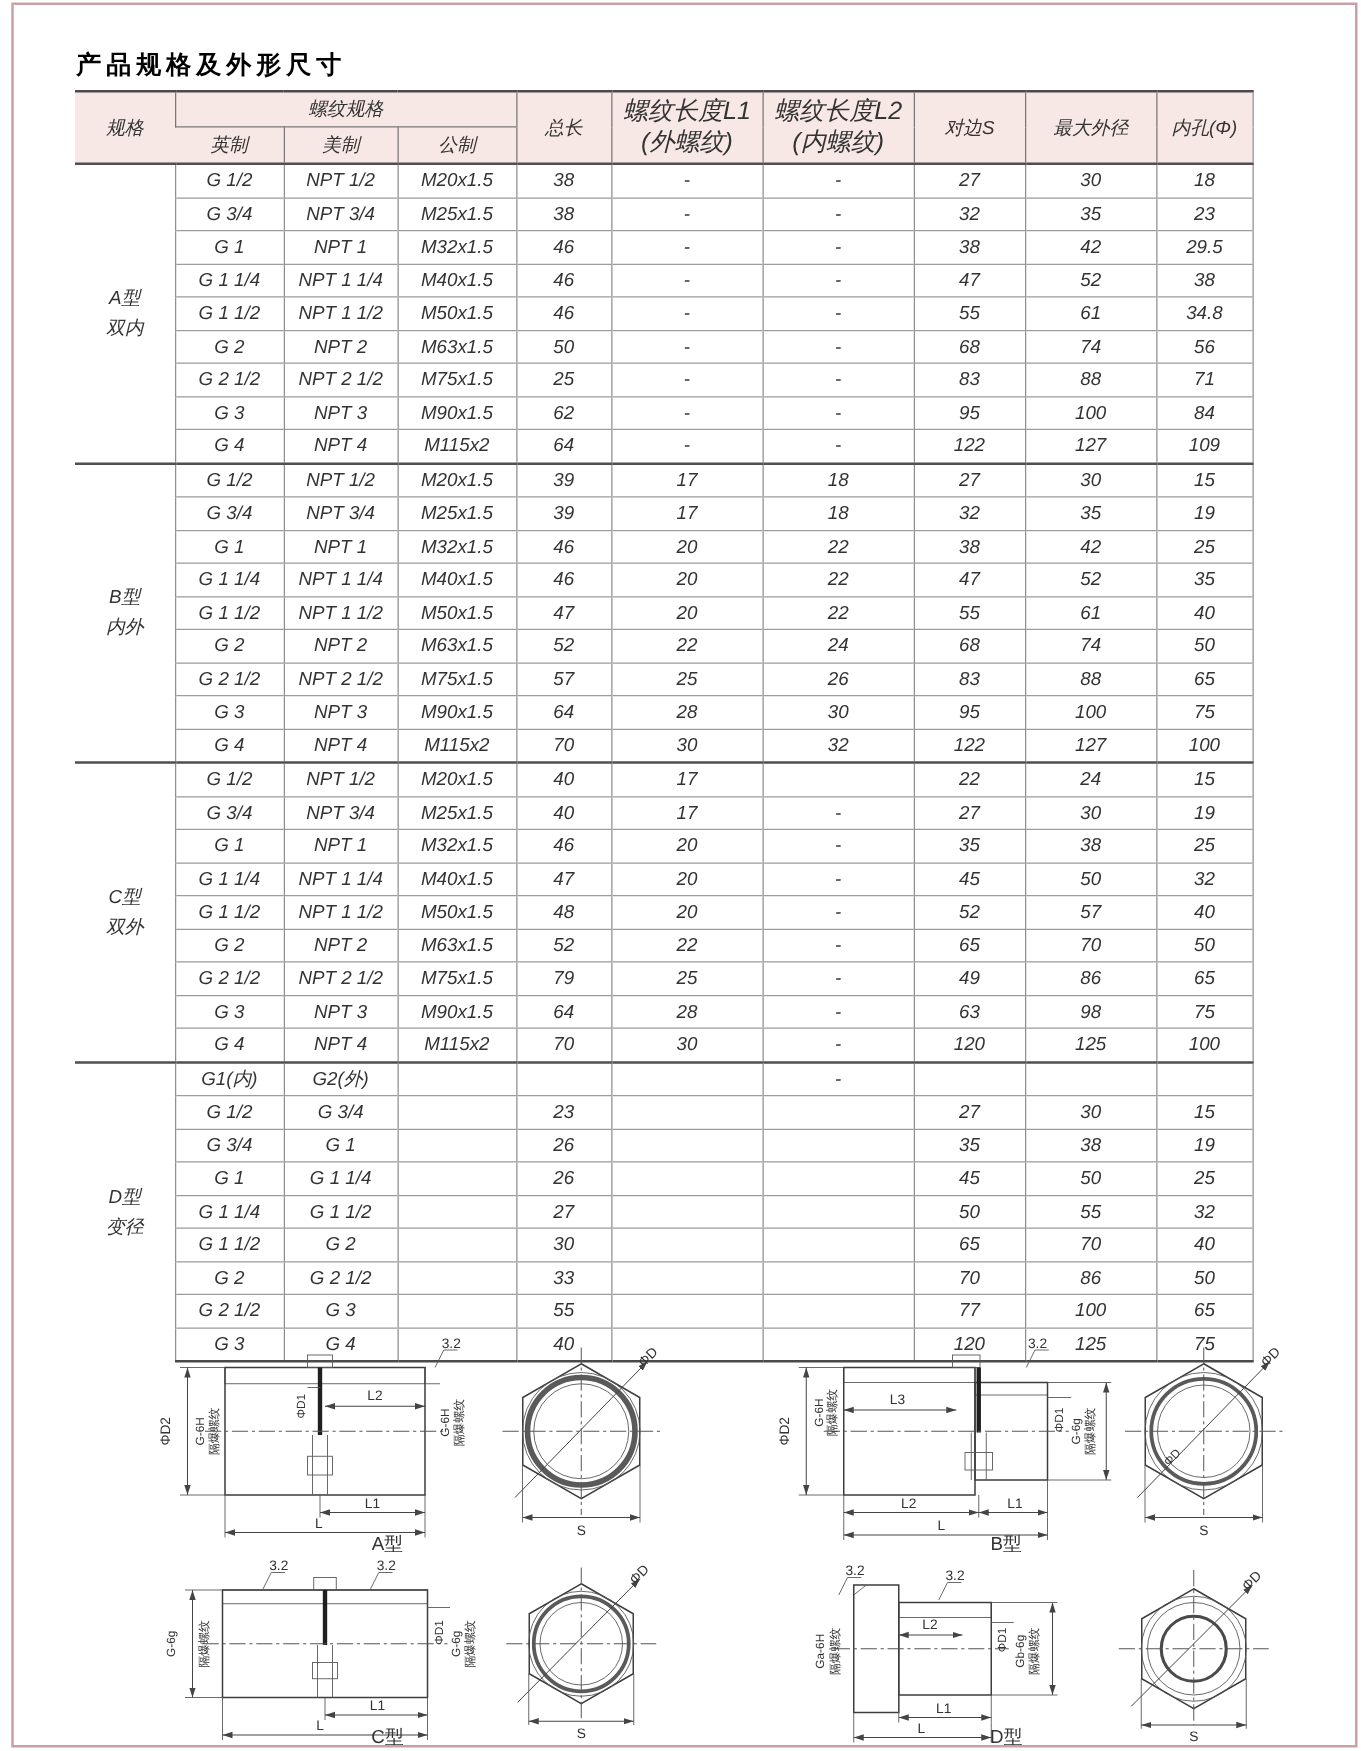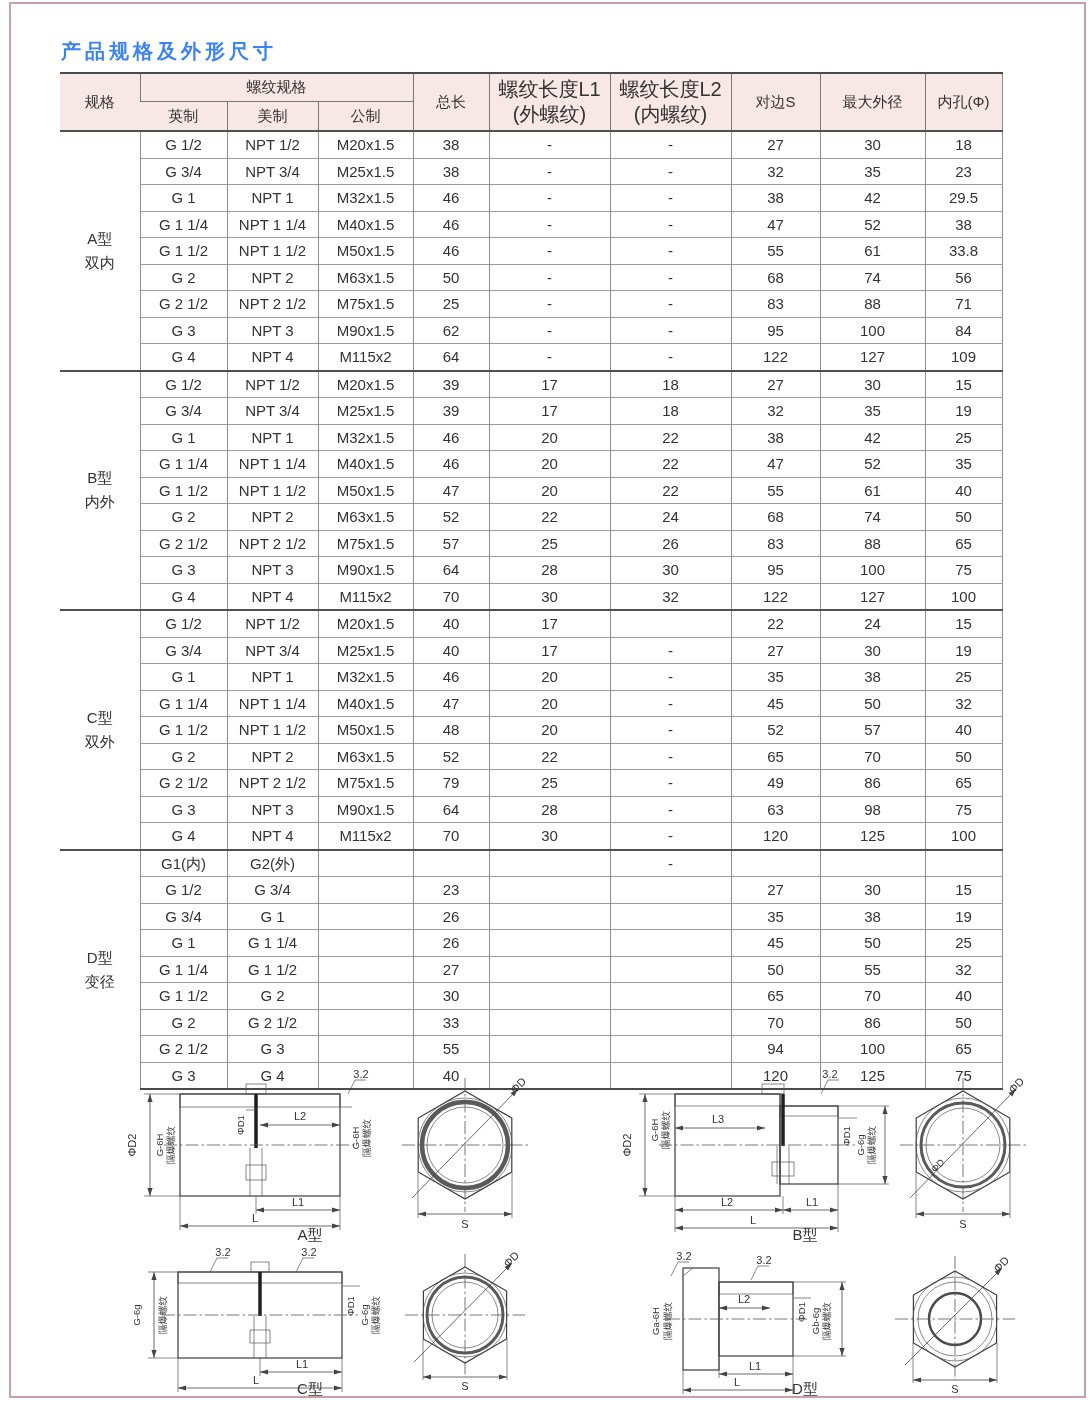--- a/index.html
+++ b/index.html
@@ -14,7 +14,7 @@
   }
   .title{
     position:absolute;left:61px;top:38px;
-    font-size:20px;font-weight:bold;color:#3b82f6;letter-spacing:4px;
+    font-size:20px;font-weight:bold;color:#000000;letter-spacing:4px;
   }
   table.spec{
     position:absolute;left:60px;top:72px;width:942px;

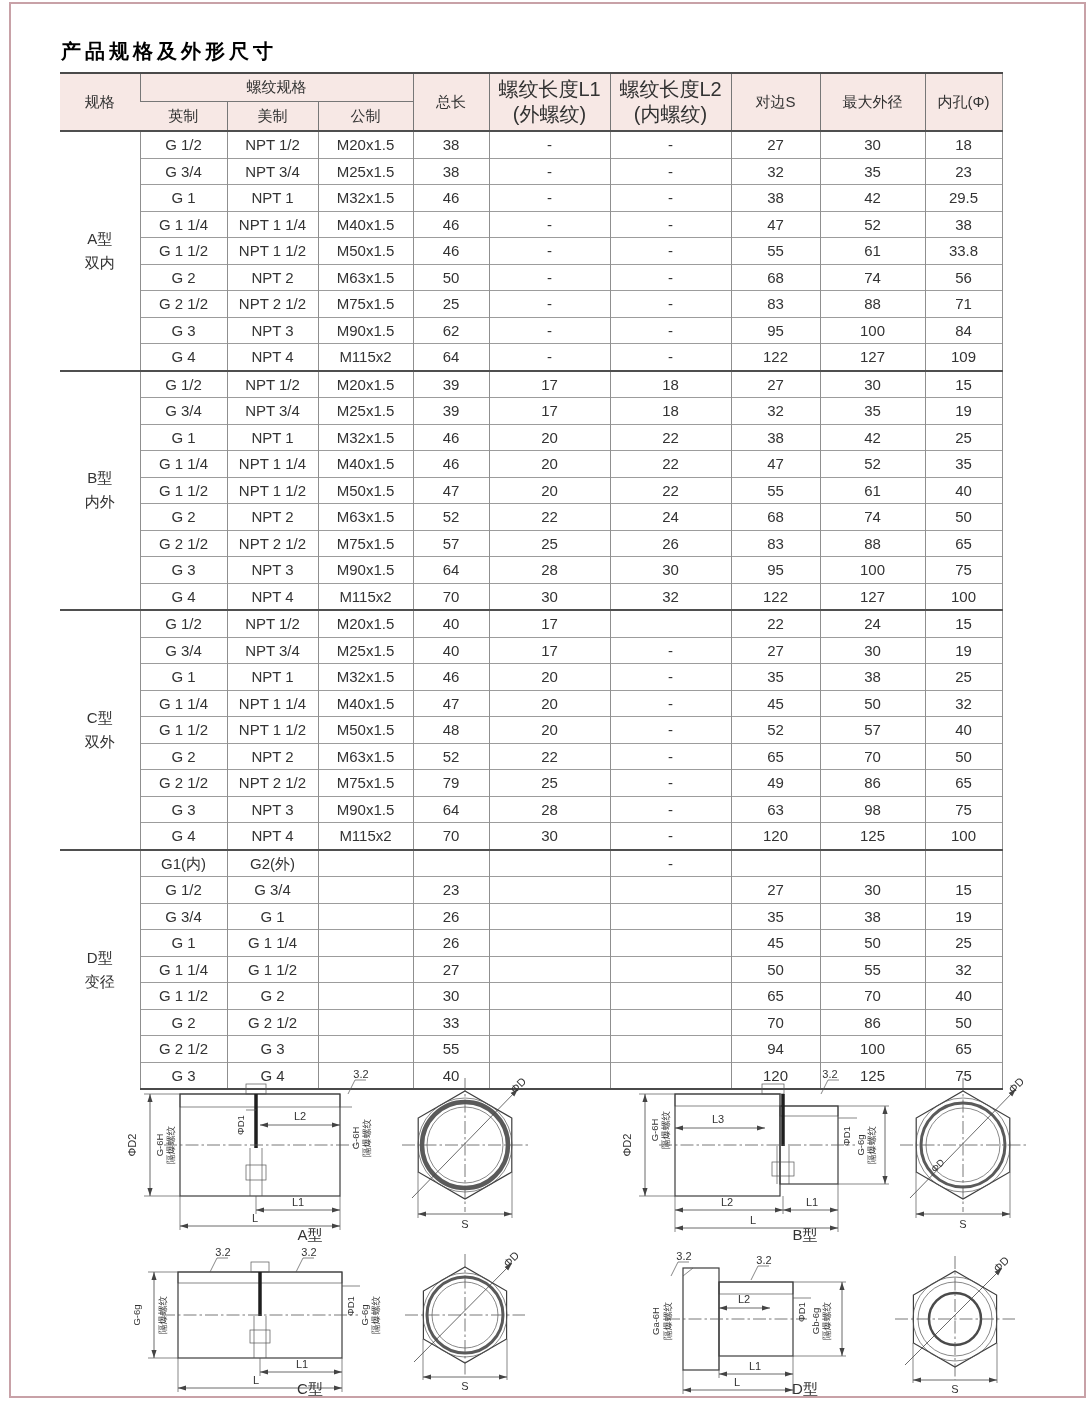--- a/index.html
+++ b/index.html
@@ -18,7 +18,7 @@
   }
   table.spec{
     position:absolute;left:60px;top:72px;width:942px;
-    border-collapse:collapse;table-layout:fixed;
+    border-collapse:collapse;table-layout:fixed;font-style:italic;
   }
   .spec th,.spec td{text-align:center;vertical-align:middle;padding:0;}
   .spec thead th{

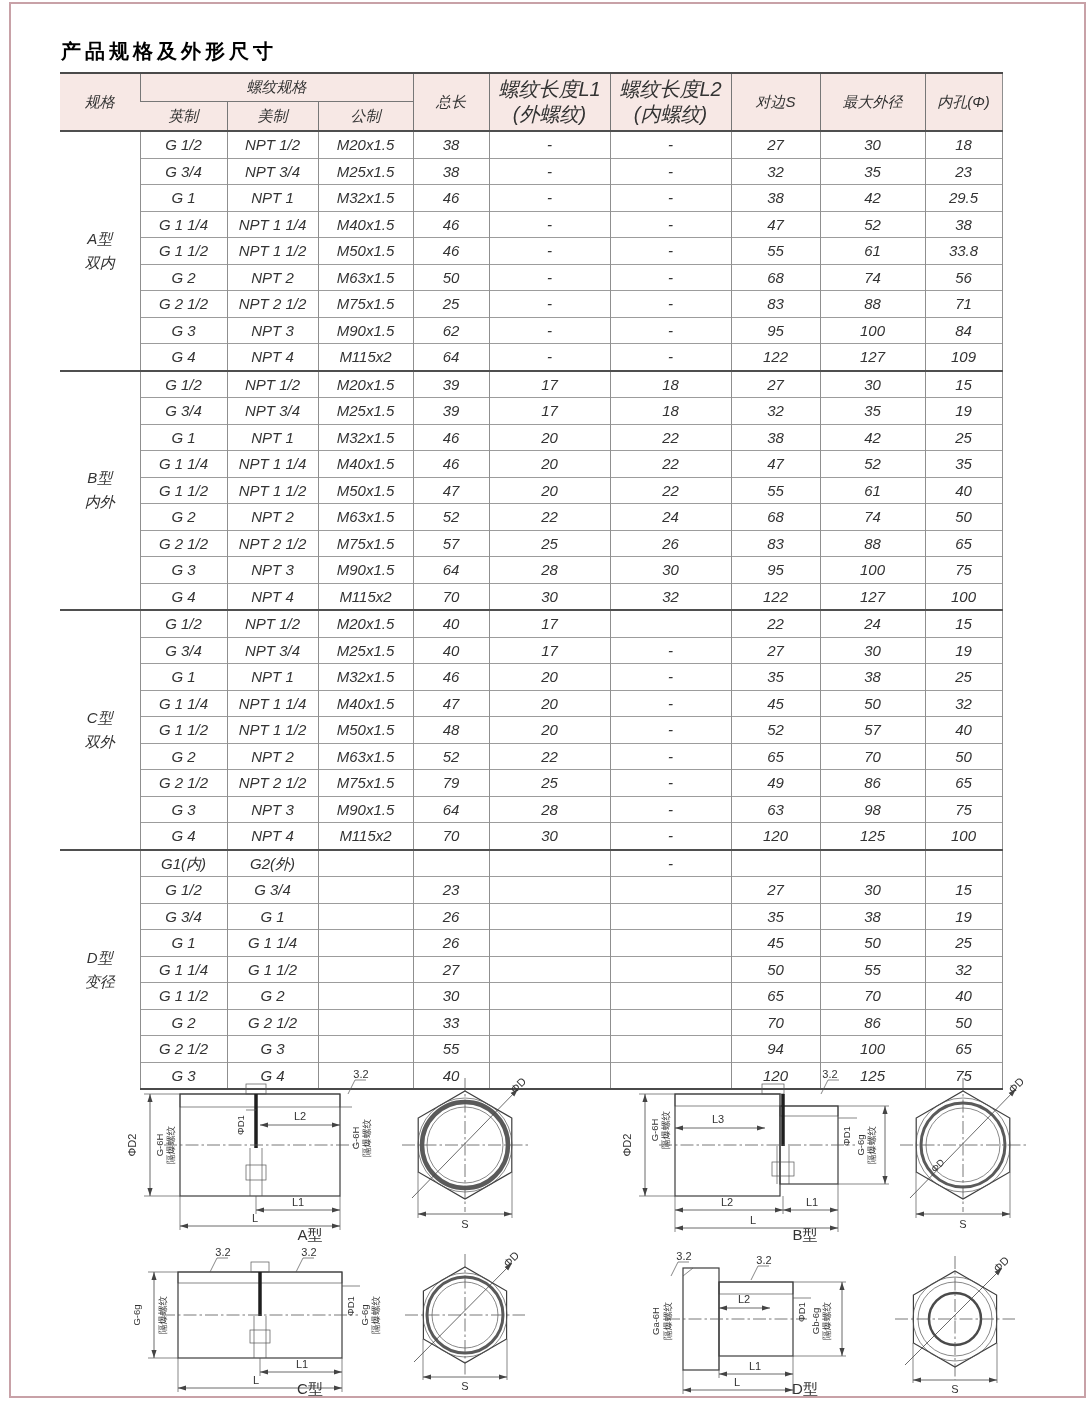--- a/index.html
+++ b/index.html
@@ -150,7 +150,7 @@
         <td>-</td>
         <td>55</td>
         <td>61</td>
-        <td>33.8</td>
+        <td>34.8</td>
       </tr>
       <tr>
         <td>G 2</td>

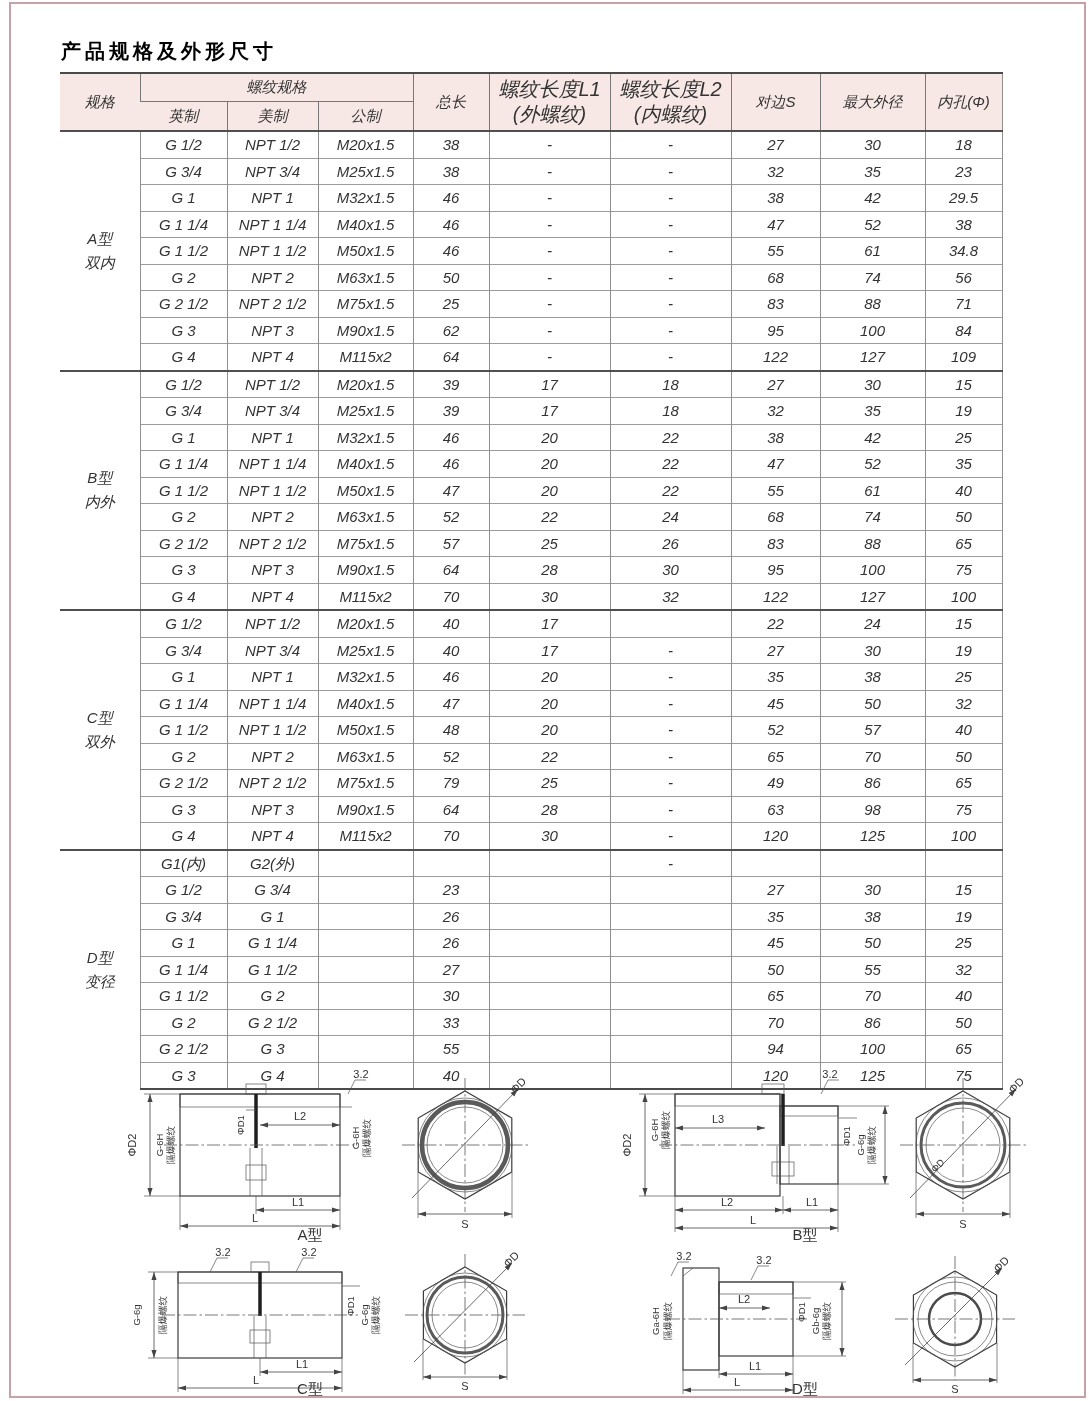--- a/index.html
+++ b/index.html
@@ -490,7 +490,7 @@
         <td>55</td>
         <td></td>
         <td></td>
-        <td>94</td>
+        <td>77</td>
         <td>100</td>
         <td>65</td>
       </tr>

